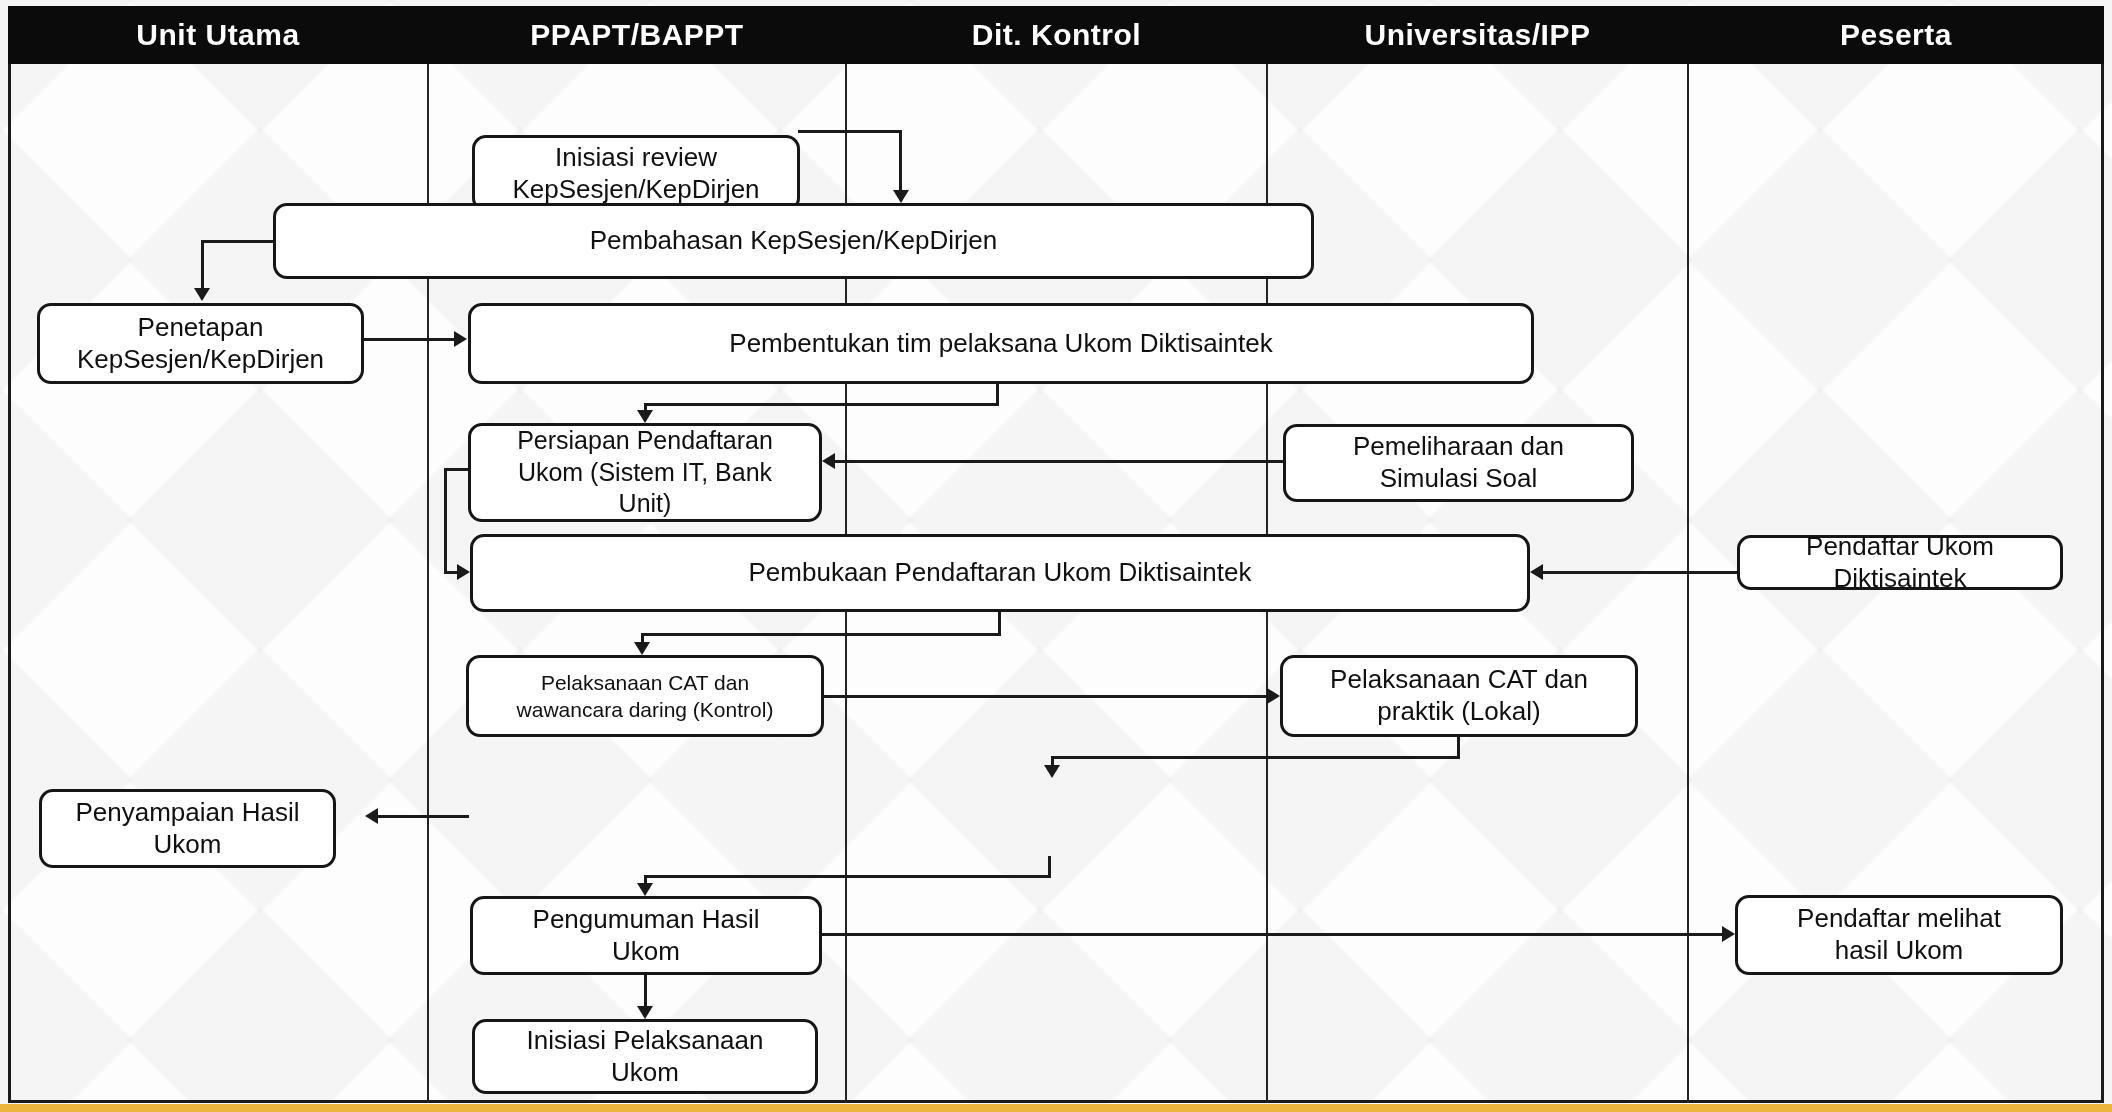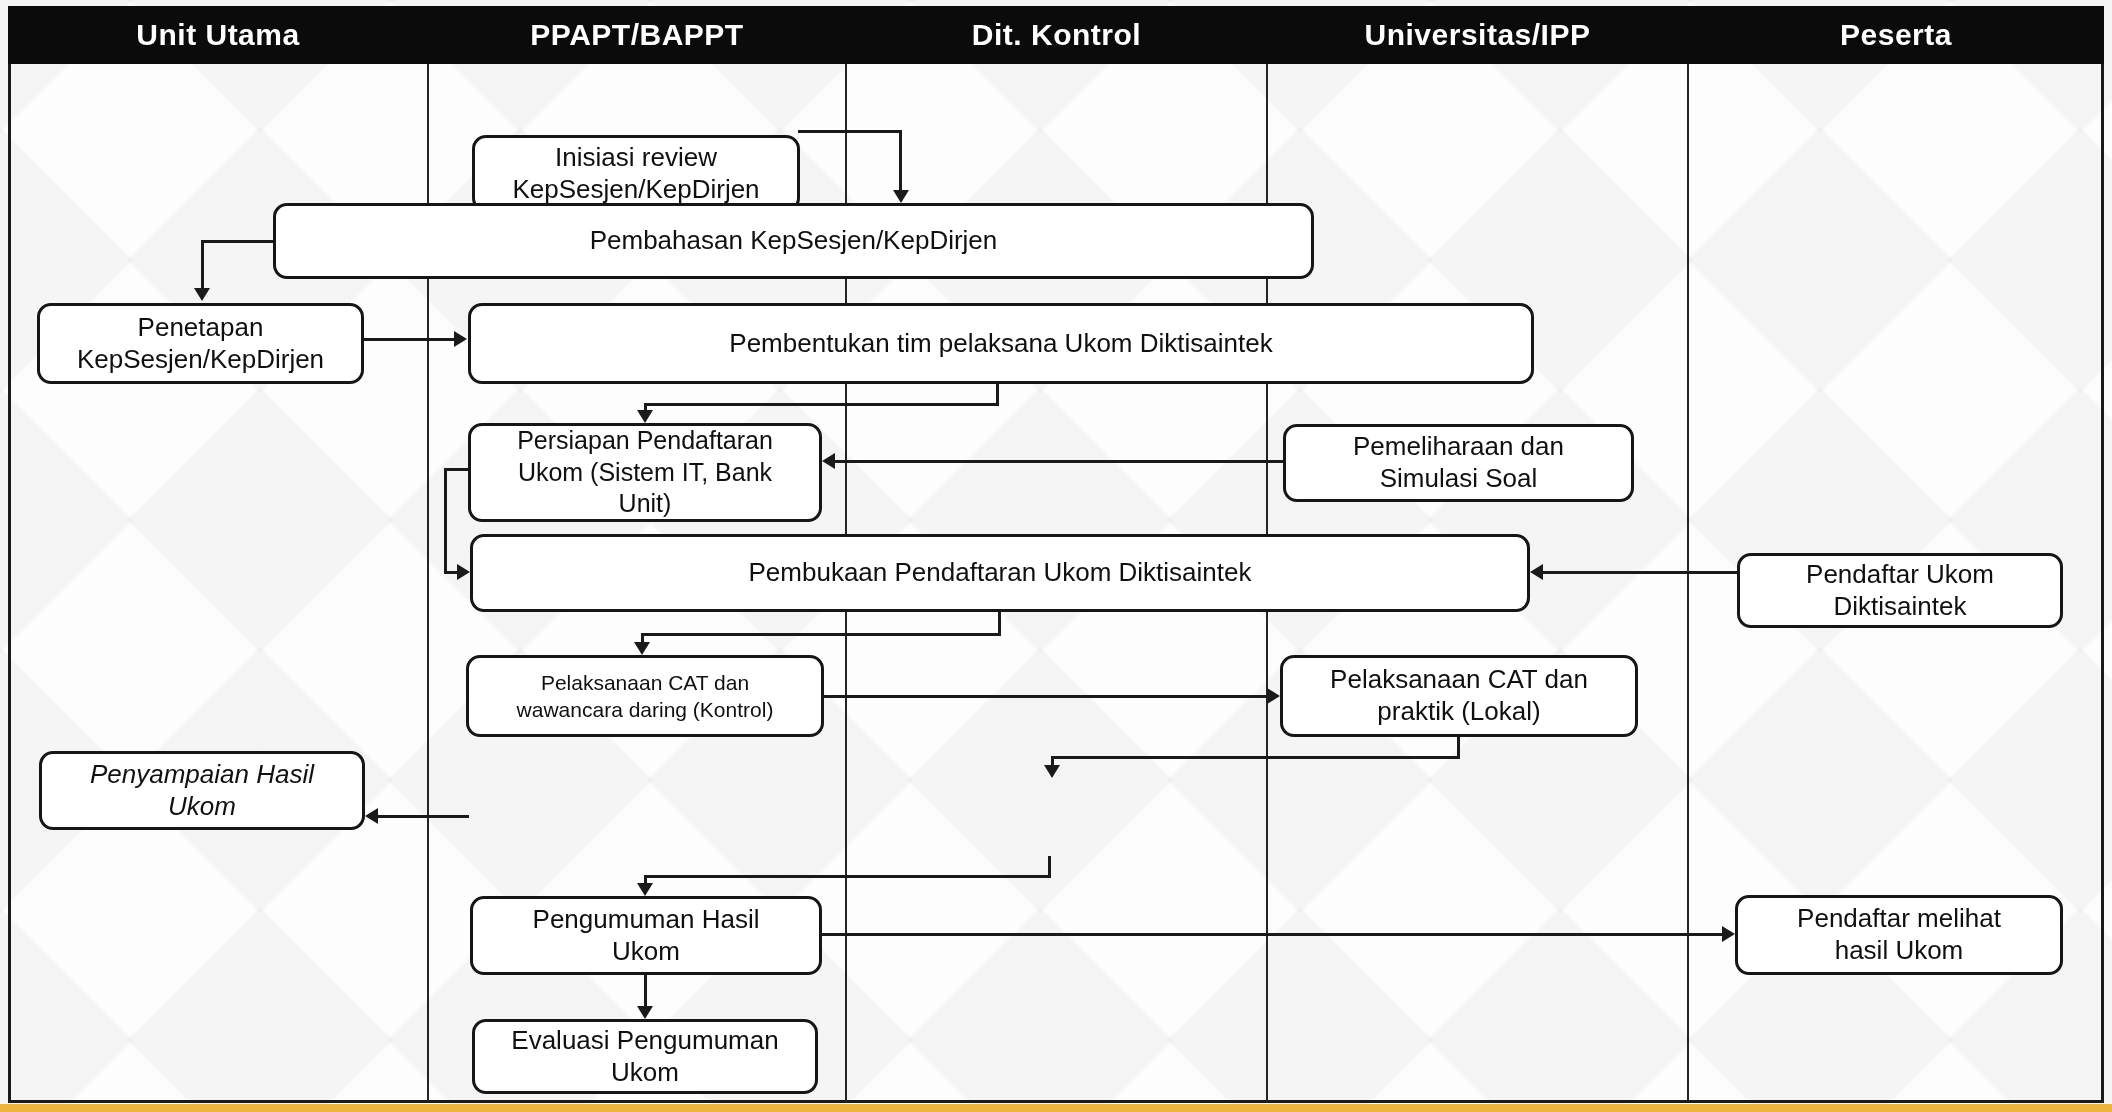--- a/index.html
+++ b/index.html
@@ -31,7 +31,7 @@
   #n-persiapan{left:468px;top:423px;width:354px;height:99px;font-size:25px;line-height:1.26;}
   #n-pemeliharaan{left:1283px;top:424px;width:351px;height:78px;}
   #n-pembukaan{left:470px;top:534px;width:1060px;height:78px;}
-  #n-pendaftar-ukom{left:1737px;top:553px;width:326px;height:75px;}
+  #n-pendaftar-ukom{left:1737px;top:535px;width:326px;height:55px;}
   #n-cat-kontrol{left:466px;top:655px;width:358px;height:82px;font-size:21px;line-height:1.3;}
   #n-cat-lokal{left:1280px;top:655px;width:358px;height:82px;}
   #n-penyampaian{left:39px;top:751px;width:326px;height:79px;font-style:italic;}

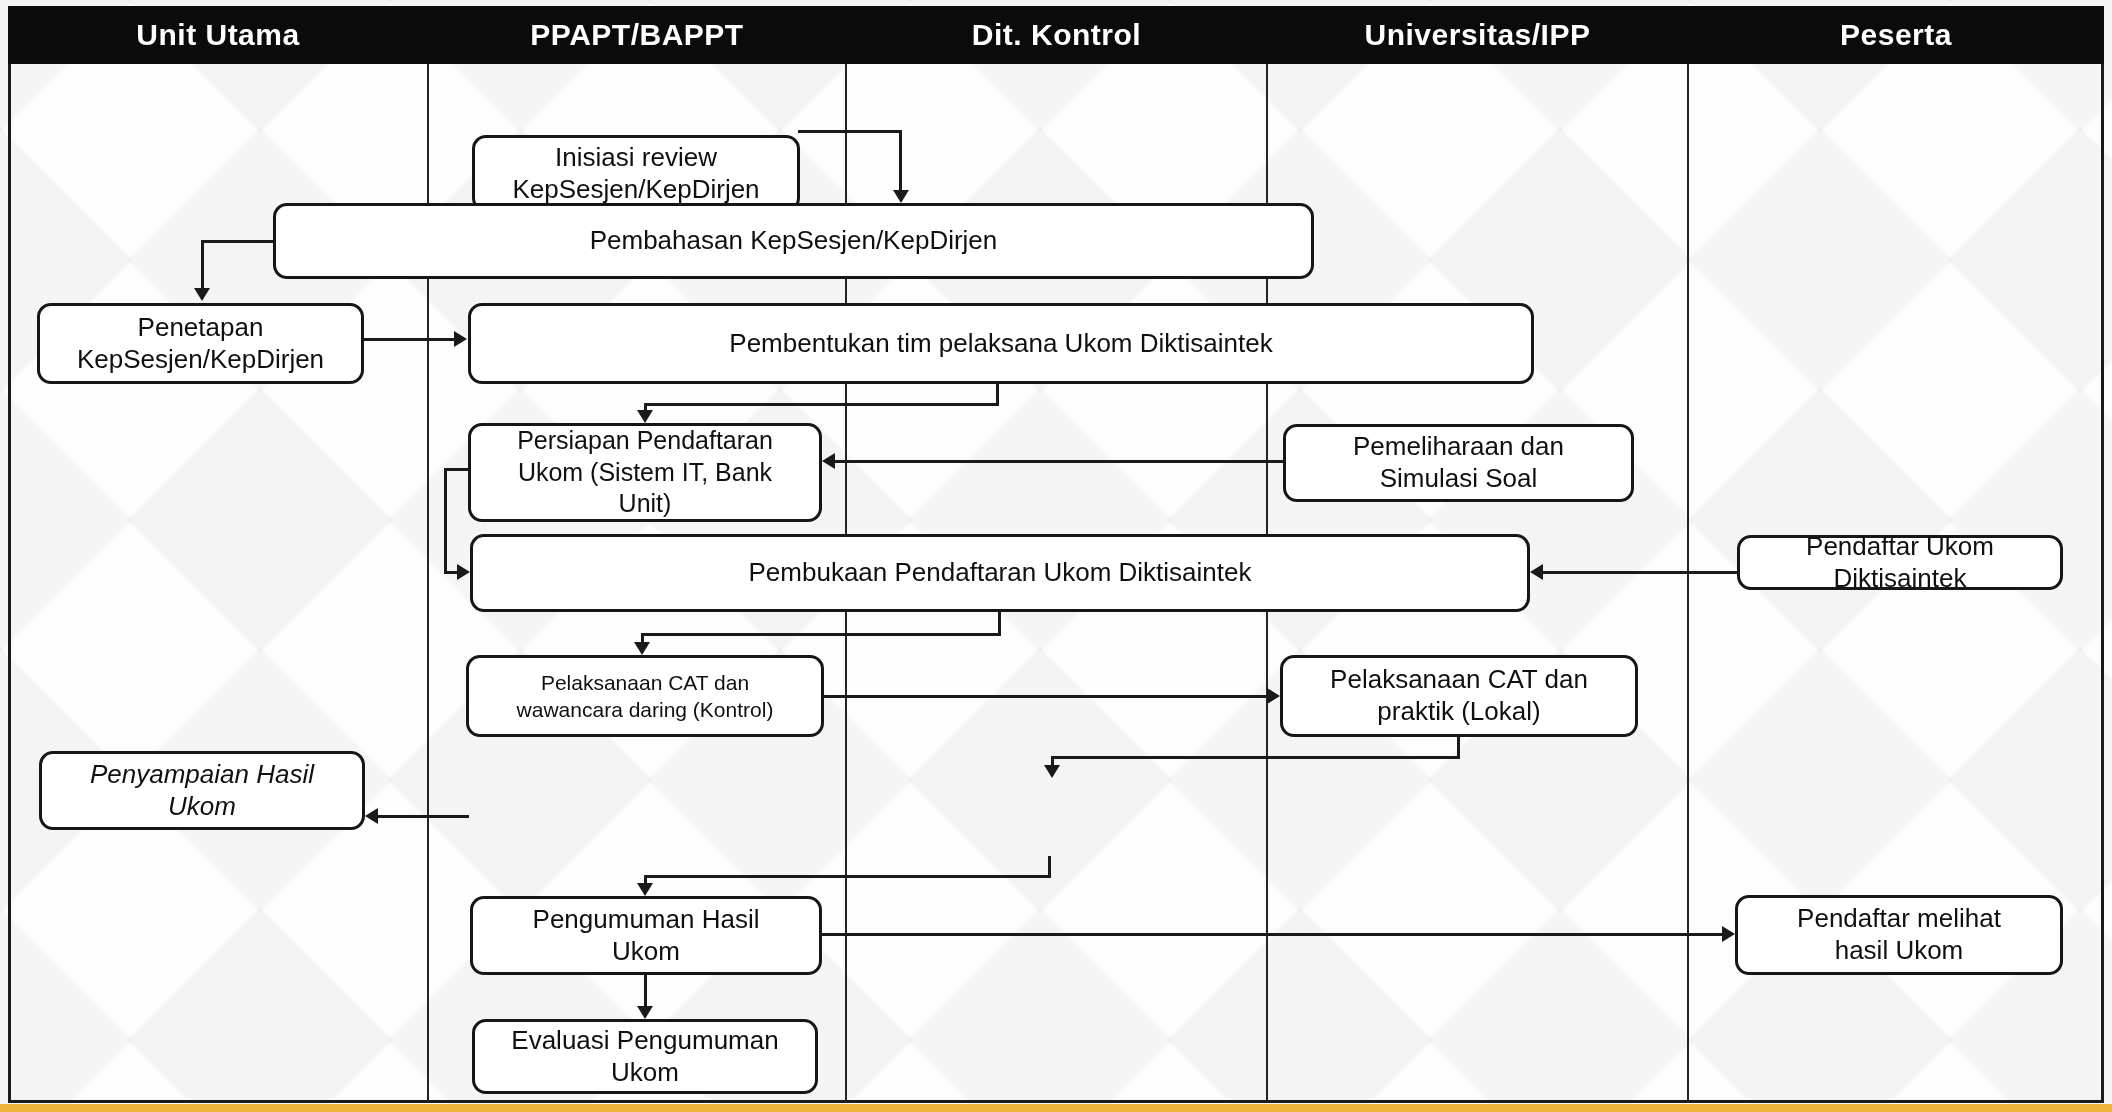--- a/index.html
+++ b/index.html
@@ -34,7 +34,7 @@
   #n-pendaftar-ukom{left:1737px;top:535px;width:326px;height:55px;}
   #n-cat-kontrol{left:466px;top:655px;width:358px;height:82px;font-size:21px;line-height:1.3;}
   #n-cat-lokal{left:1280px;top:655px;width:358px;height:82px;}
-  #n-penyampaian{left:39px;top:751px;width:326px;height:79px;font-style:italic;}
+  #n-penyampaian{left:39px;top:789px;width:297px;height:79px;}
   #n-pengolahan{left:467px;top:778px;width:1170px;height:80px;}
   #n-pengumuman{left:470px;top:896px;width:352px;height:79px;}
   #n-pendaftar-melihat{left:1735px;top:895px;width:328px;height:80px;}

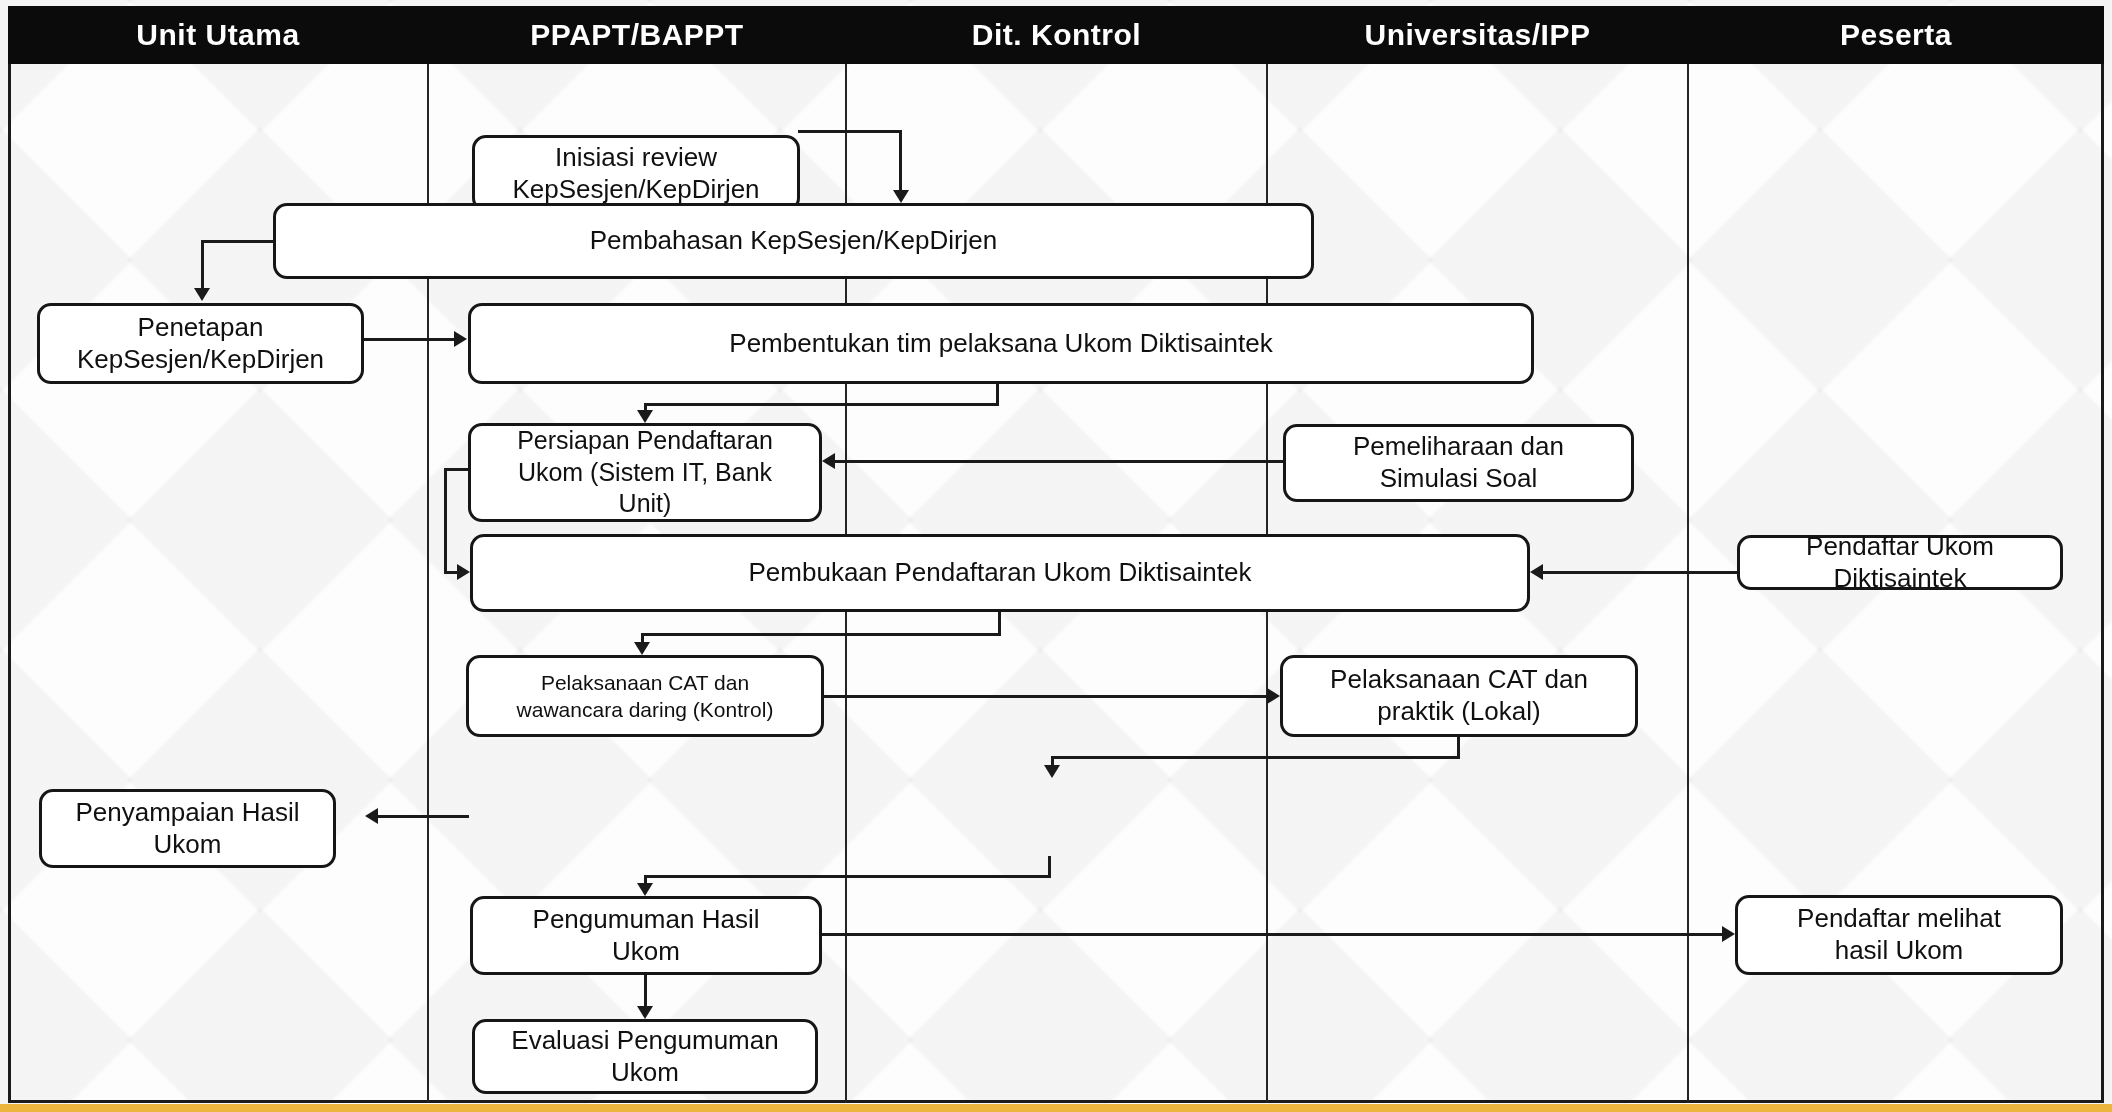--- a/index.html
+++ b/index.html
@@ -90,7 +90,7 @@
 Ukom</div>
   <div class="node" id="n-pendaftar-melihat">Pendaftar melihat
 hasil Ukom</div>
-  <div class="node" id="n-evaluasi">Evaluasi Pengumuman
+  <div class="node" id="n-evaluasi">Inisiasi Pelaksanaan
 Ukom</div>
 
   <div>

